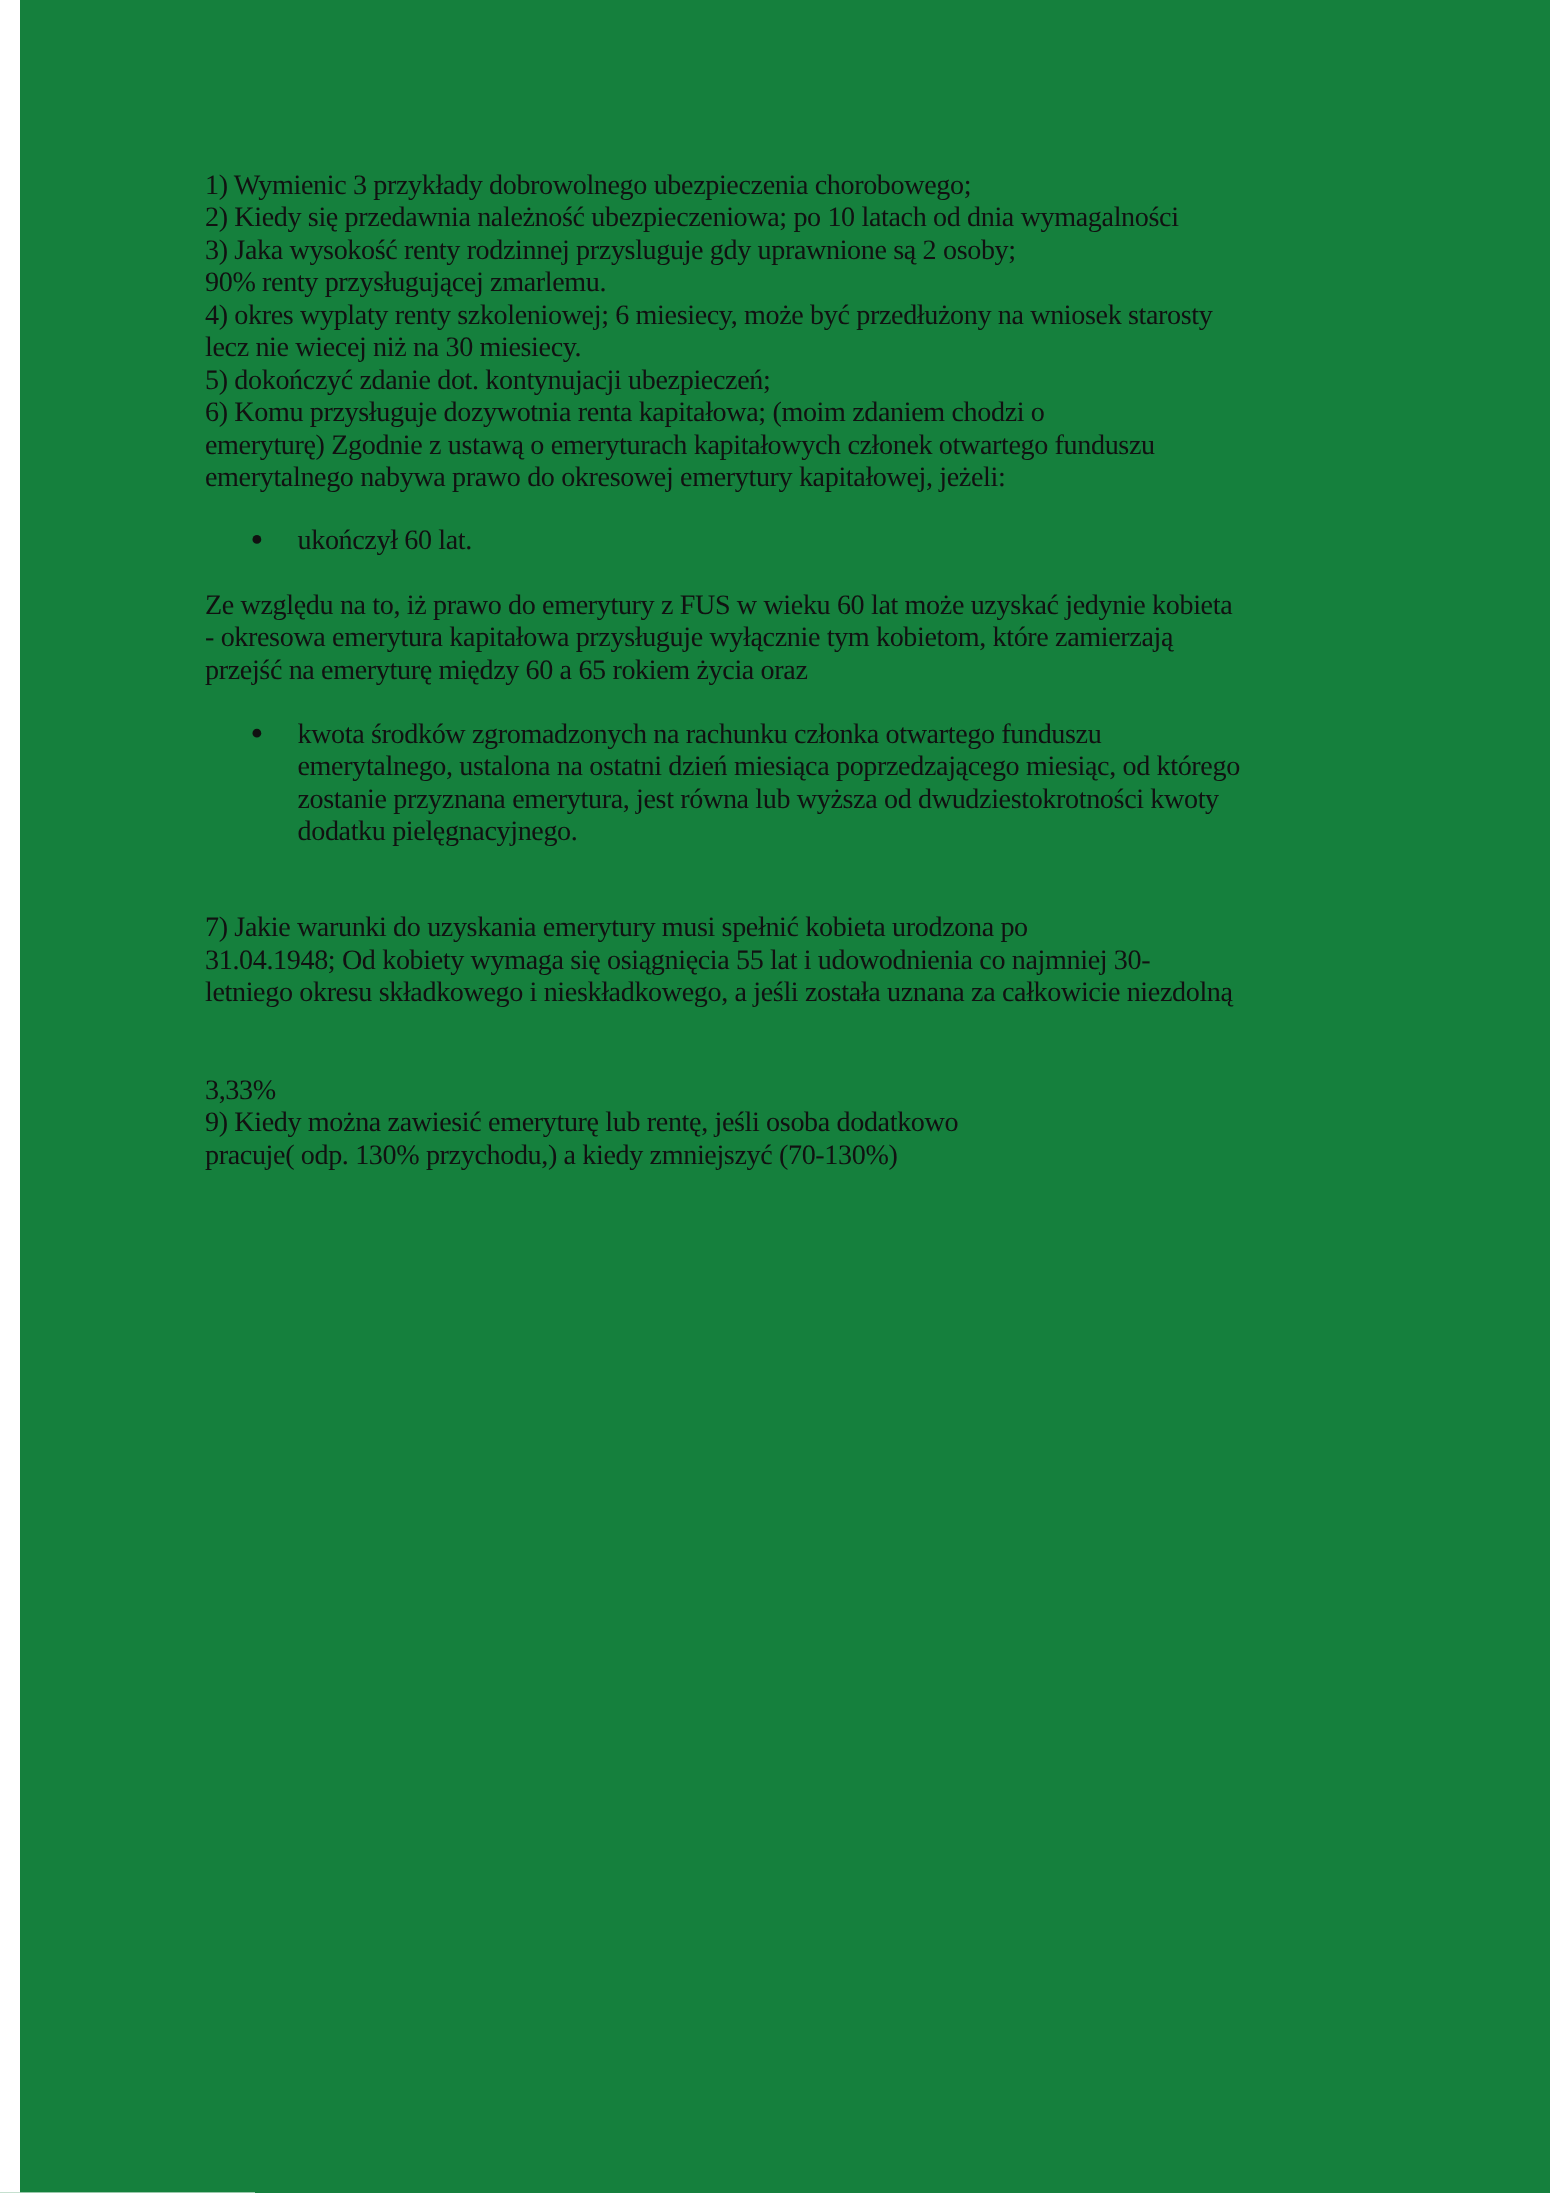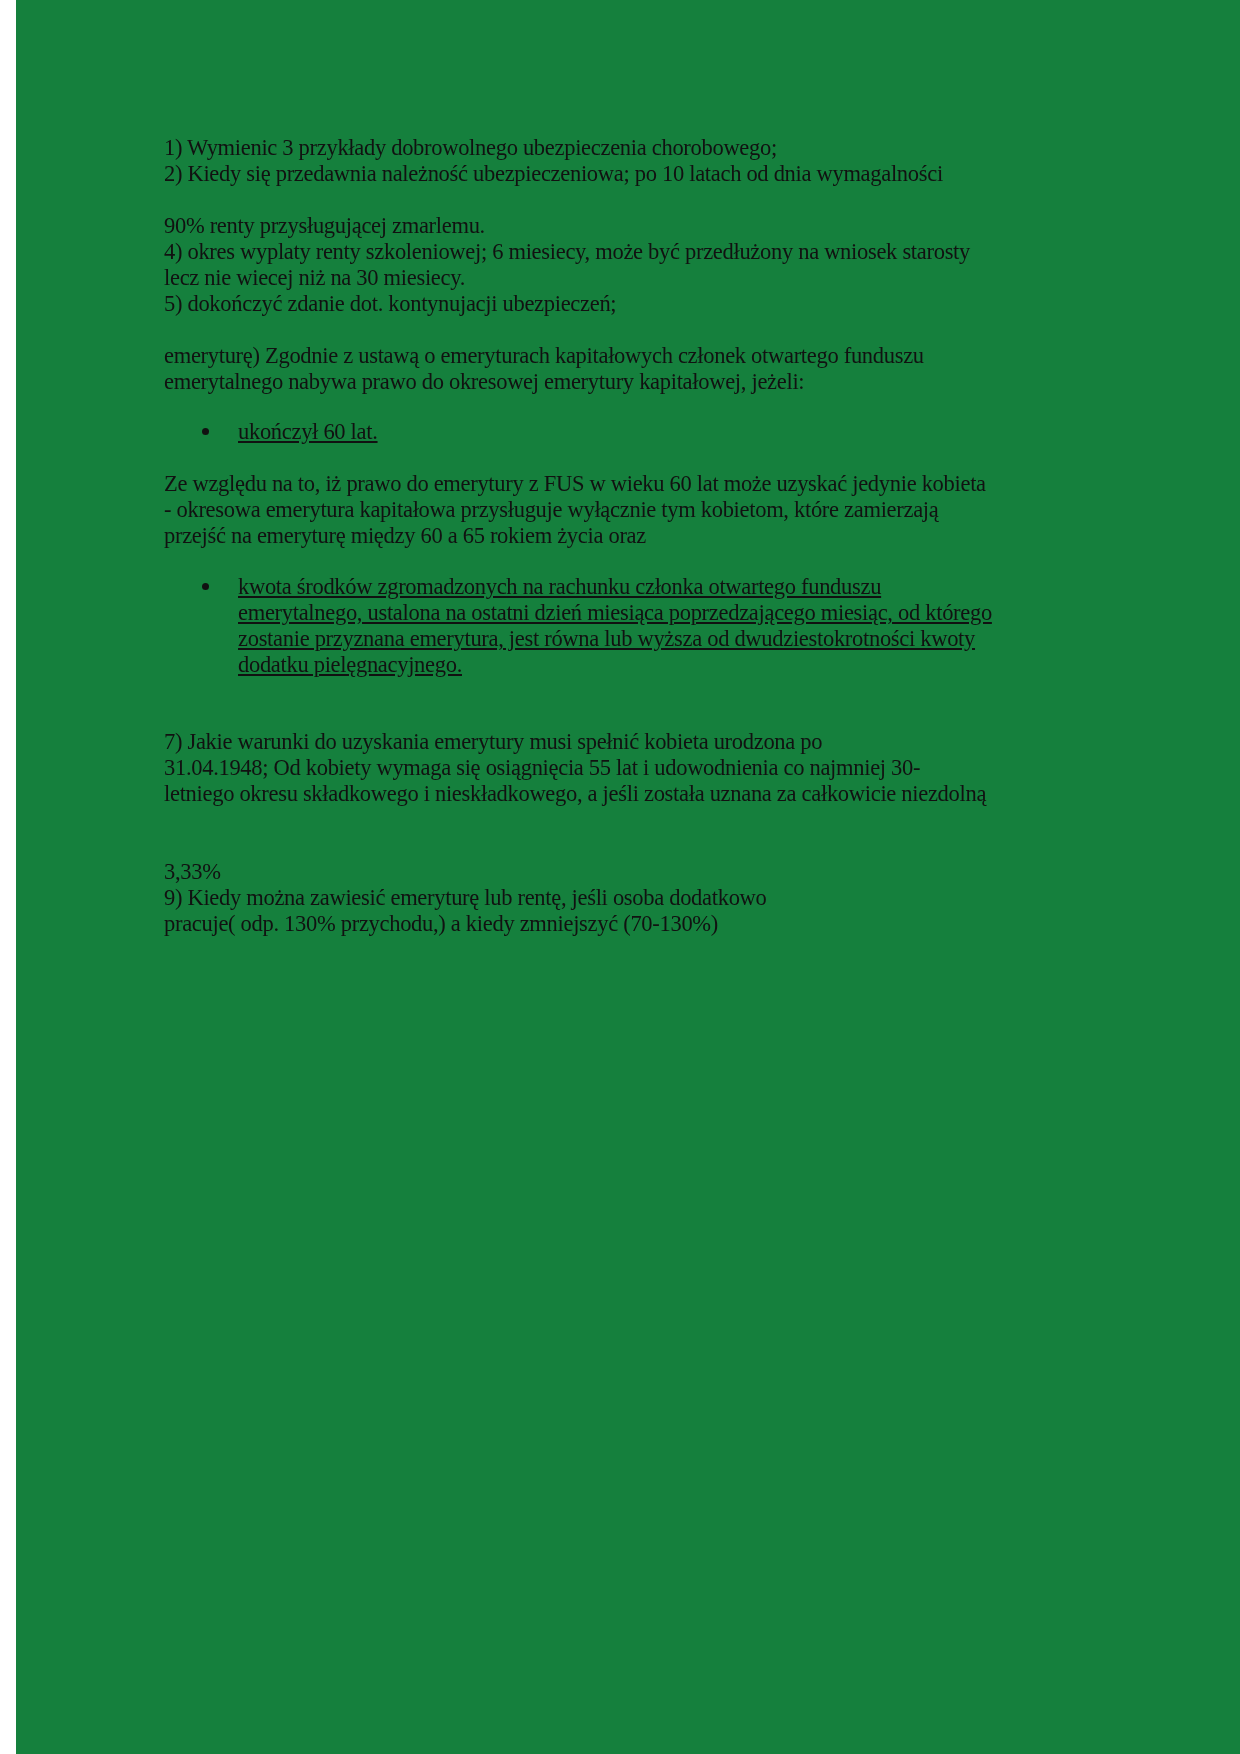--- a/index.html
+++ b/index.html
@@ -53,6 +53,7 @@
 
   <div class="line" style="top:133px">1) Wymienic 3 przykłady dobrowolnego ubezpieczenia chorobowego;</div>
   <div class="line" style="top:159px">2) Kiedy się przedawnia należność ubezpieczeniowa; po 10 latach od dnia wymagalności</div>
+  <div class="line" style="top:185px">3) Jaka wysokość renty rodzinnej przysluguje gdy uprawnione są 2 osoby;</div>
   <div class="line" style="top:211px">90% renty przysługującej zmarlemu.</div>
   <div class="line" style="top:237px">4) okres wyplaty renty szkoleniowej; 6 miesiecy, może być przedłużony na wniosek starosty</div>
   <div class="line" style="top:263px">lecz nie wiecej niż na 30 miesiecy.</div>

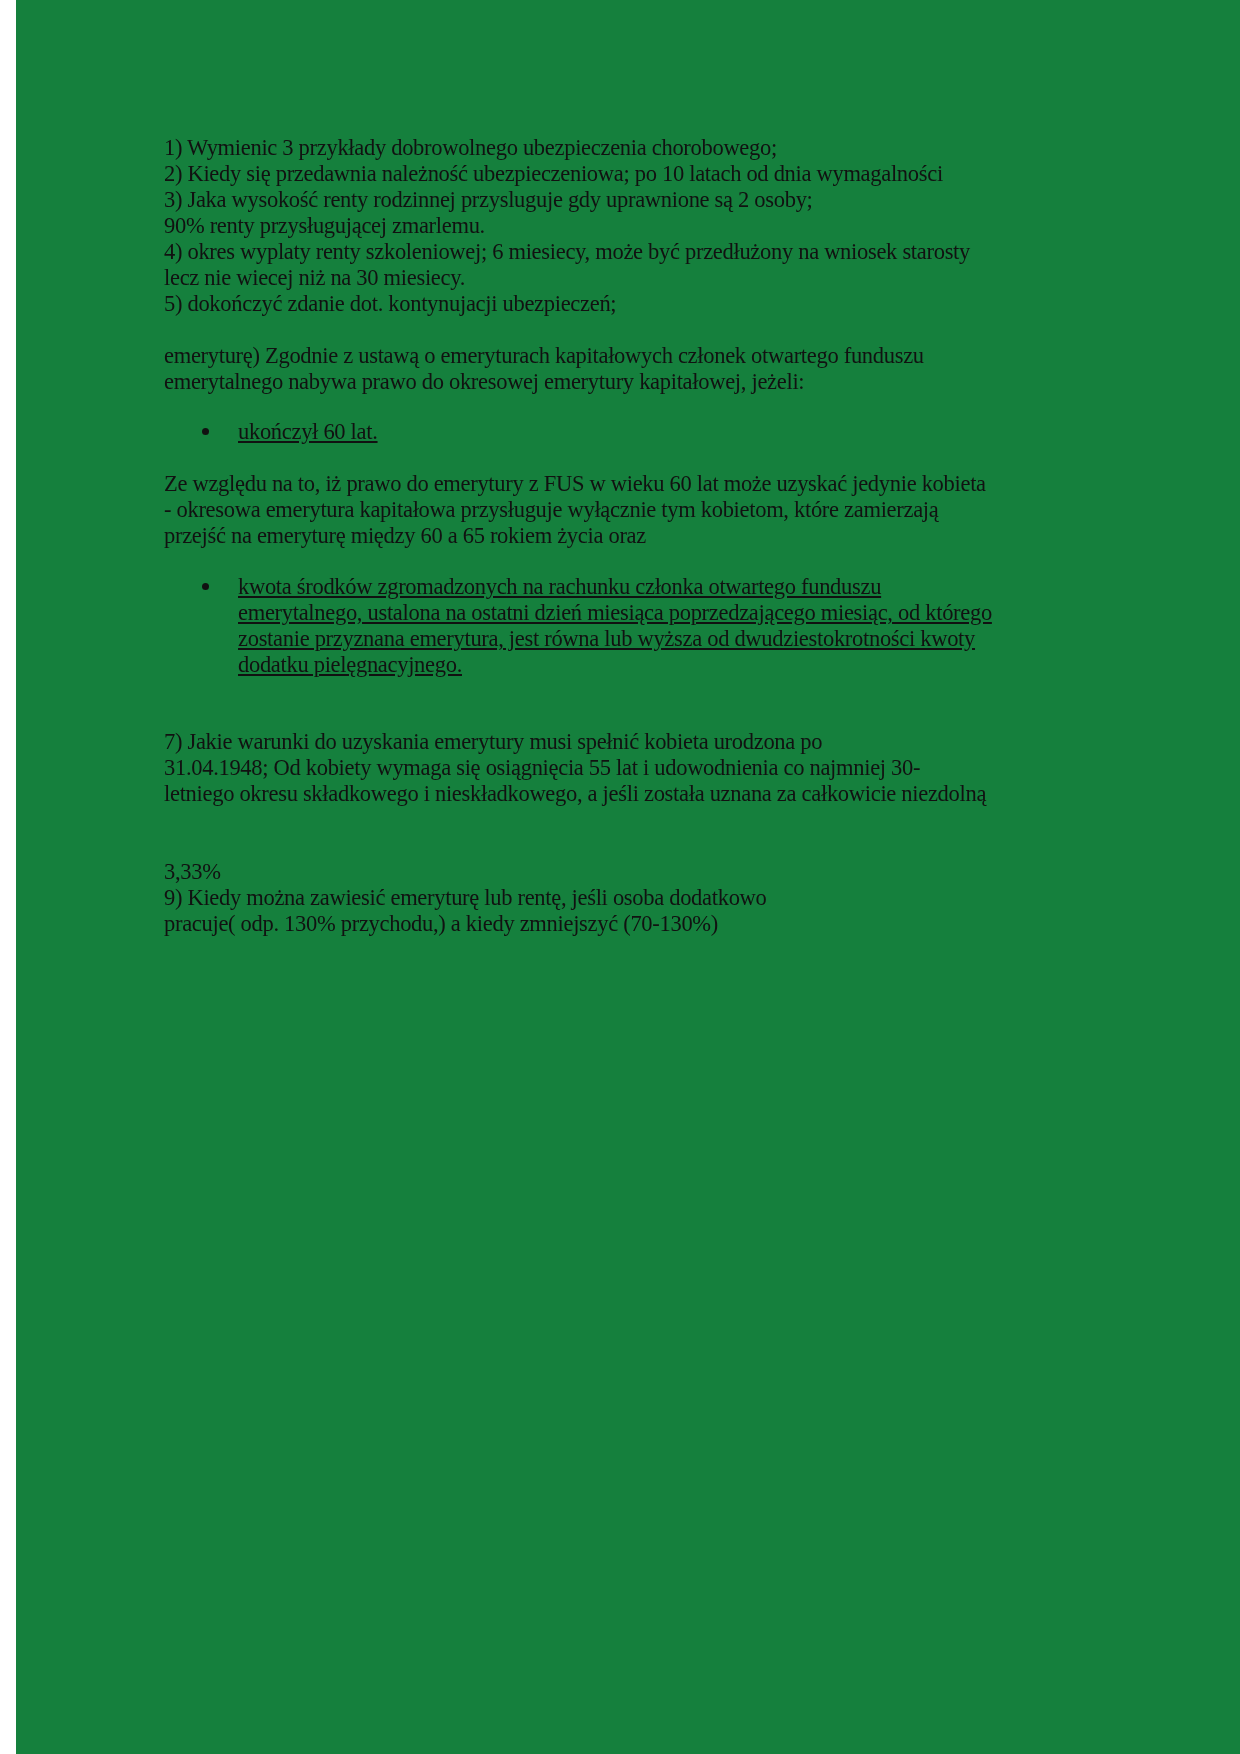--- a/index.html
+++ b/index.html
@@ -58,6 +58,7 @@
   <div class="line" style="top:237px">4) okres wyplaty renty szkoleniowej; 6 miesiecy, może być przedłużony na wniosek starosty</div>
   <div class="line" style="top:263px">lecz nie wiecej niż na 30 miesiecy.</div>
   <div class="line" style="top:289px">5) dokończyć zdanie dot. kontynujacji ubezpieczeń;</div>
+  <div class="line" style="top:315px">6) Komu przysługuje dozywotnia renta kapitałowa; (moim zdaniem chodzi o</div>
   <div class="line" style="top:367px">emerytalnego nabywa prawo do okresowej emerytury kapitałowej, jeżeli:</div>
   <div class="line" style="top:341px">emeryturę) Zgodnie z ustawą o emeryturach kapitałowych członek otwartego funduszu</div>
 

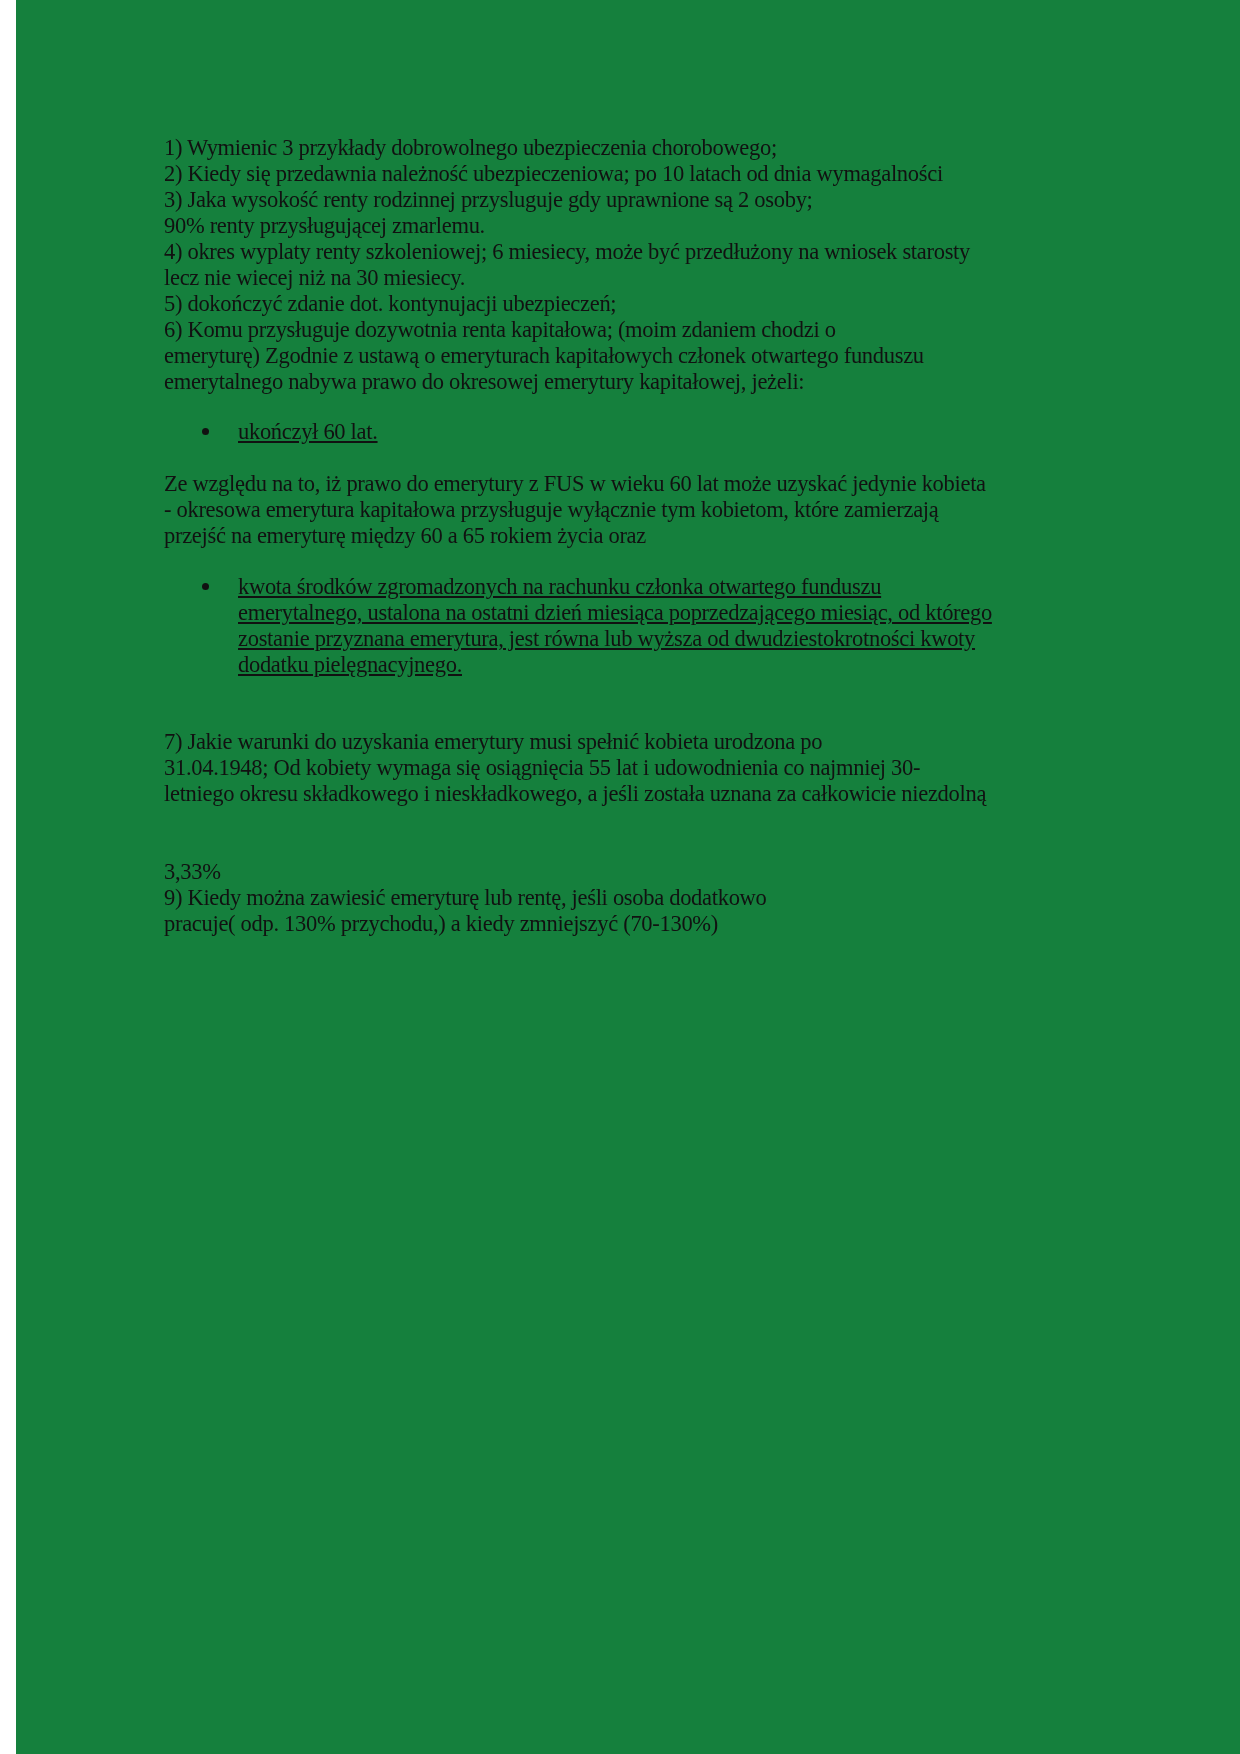--- a/index.html
+++ b/index.html
@@ -35,7 +35,6 @@
       left: 222px;
       white-space: nowrap;
       line-height: 29px;
-      text-decoration: underline;
     }
     .bullet {
       position: absolute;

